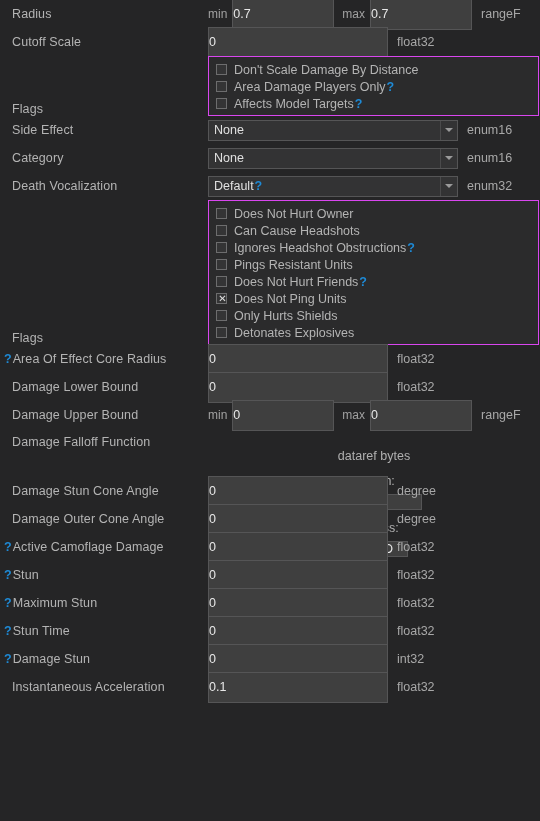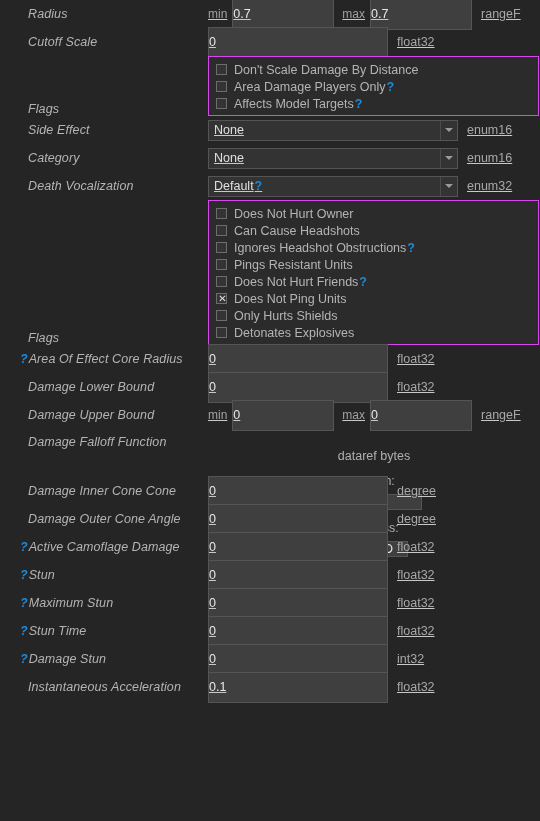--- a/index.html
+++ b/index.html
@@ -36,10 +36,9 @@
     display: flex;
     align-items: center;
     height: 28px;
-    padding-left: 20px;
+    padding-left: 4px;
     white-space: nowrap;
     overflow: hidden;
-    font-style: italic;
   }
   .label-cell.align-top { align-items: flex-start; padding-top: 6px; height: auto; }
   .lbl {

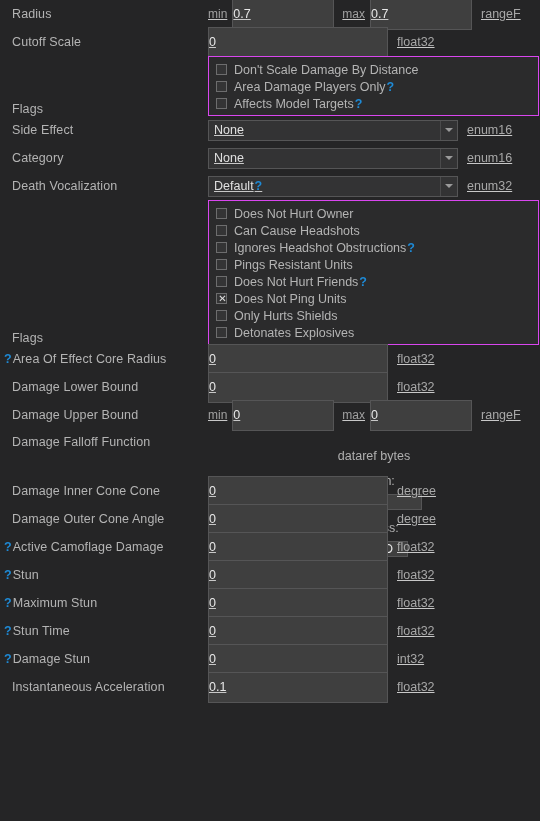--- a/index.html
+++ b/index.html
@@ -91,7 +91,6 @@
     display: flex;
     align-items: center;
     height: 28px;
-    text-decoration: underline;
   }
 
   

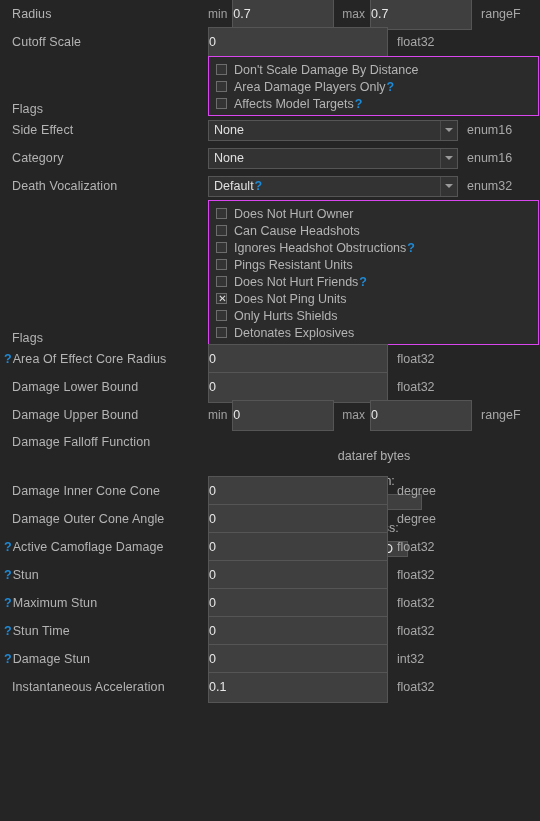--- a/index.html
+++ b/index.html
@@ -379,7 +379,7 @@
       </div>
       <div class="row single">
         <div class="label-cell">
-          <span class="lbl lbl-indent">Damage Inner Cone Cone</span>
+          <span class="lbl lbl-indent">Damage Stun Cone Angle</span>
         </div>
         <div class="value-cell">
           <div class="field wide">0</div>

